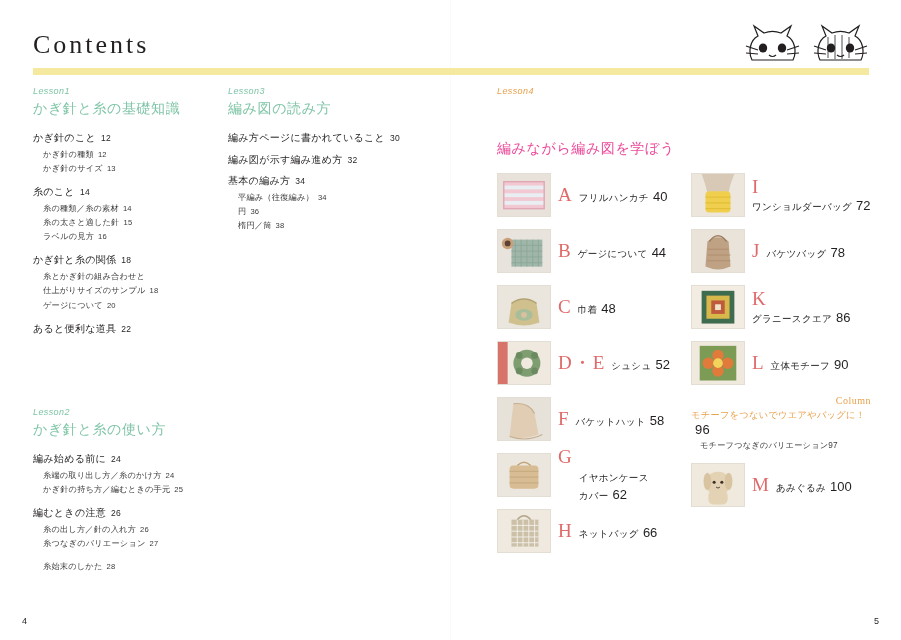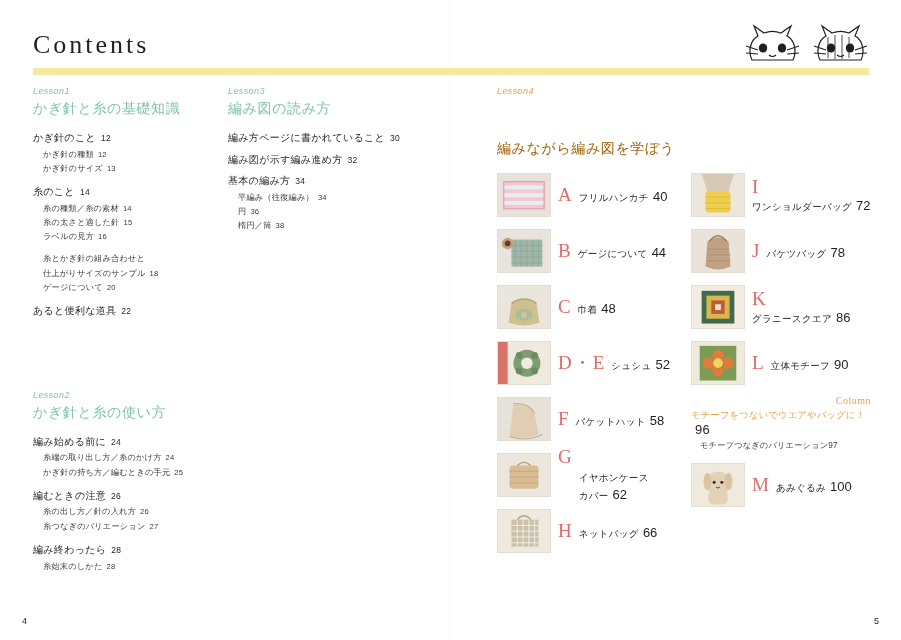--- a/index.html
+++ b/index.html
@@ -79,7 +79,7 @@
     font-weight: normal;
     letter-spacing: 0.6px;
   }
-  .lesson-title.orange { color: #a16207; margin-top: 44px; }
+  .lesson-title.orange { color: #ec4899; margin-top: 44px; }
 
   
   .entry {

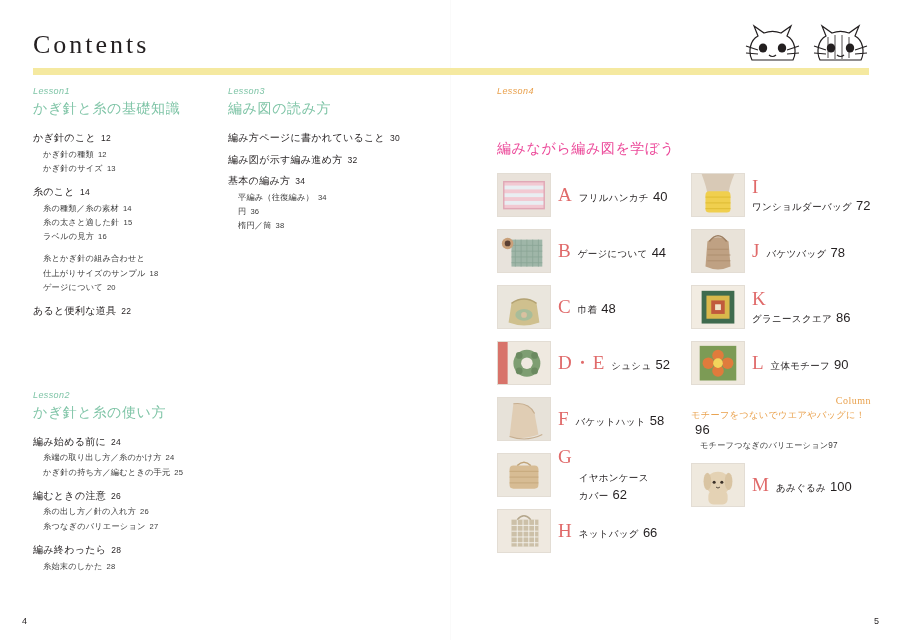--- a/index.html
+++ b/index.html
@@ -281,6 +281,7 @@
 
       <div class="gap"></div>
 
+      <p class="entry"><span>かぎ針と糸の関係</span><span class="pg">18</span></p>
       <p class="sub"><span>糸とかぎ針の組み合わせと</span></p>
       <p class="sub"><span>仕上がりサイズのサンプル</span><span class="pg">18</span></p>
       <p class="sub"><span>ゲージについて</span><span class="pg">20</span></p>

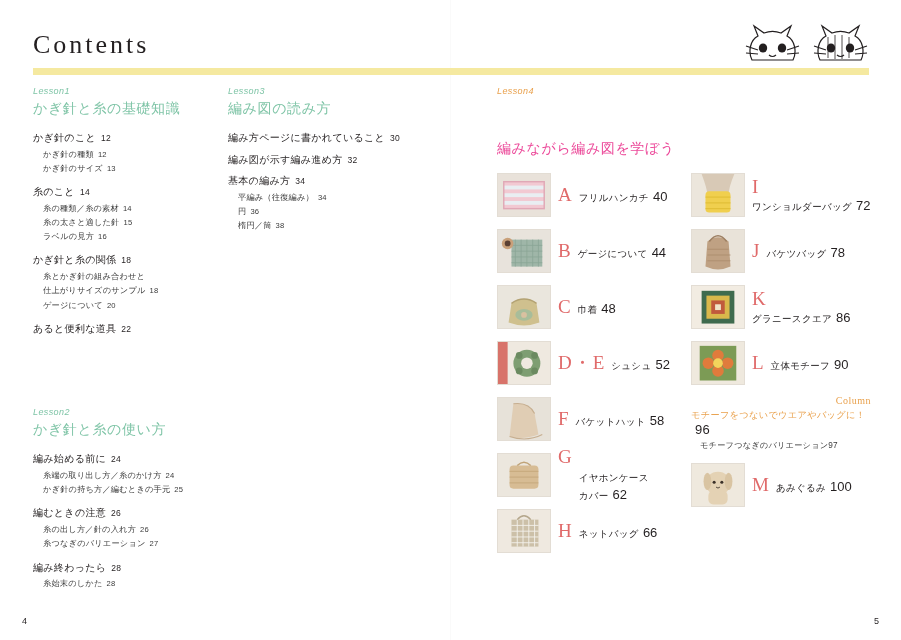--- a/index.html
+++ b/index.html
@@ -309,7 +309,6 @@
 
       <div class="gap"></div>
 
-      <p class="entry"><span>編み終わったら</span><span class="pg">28</span></p>
       <p class="sub"><span>糸始末のしかた</span><span class="pg">28</span></p>
     </div>
   </div>

